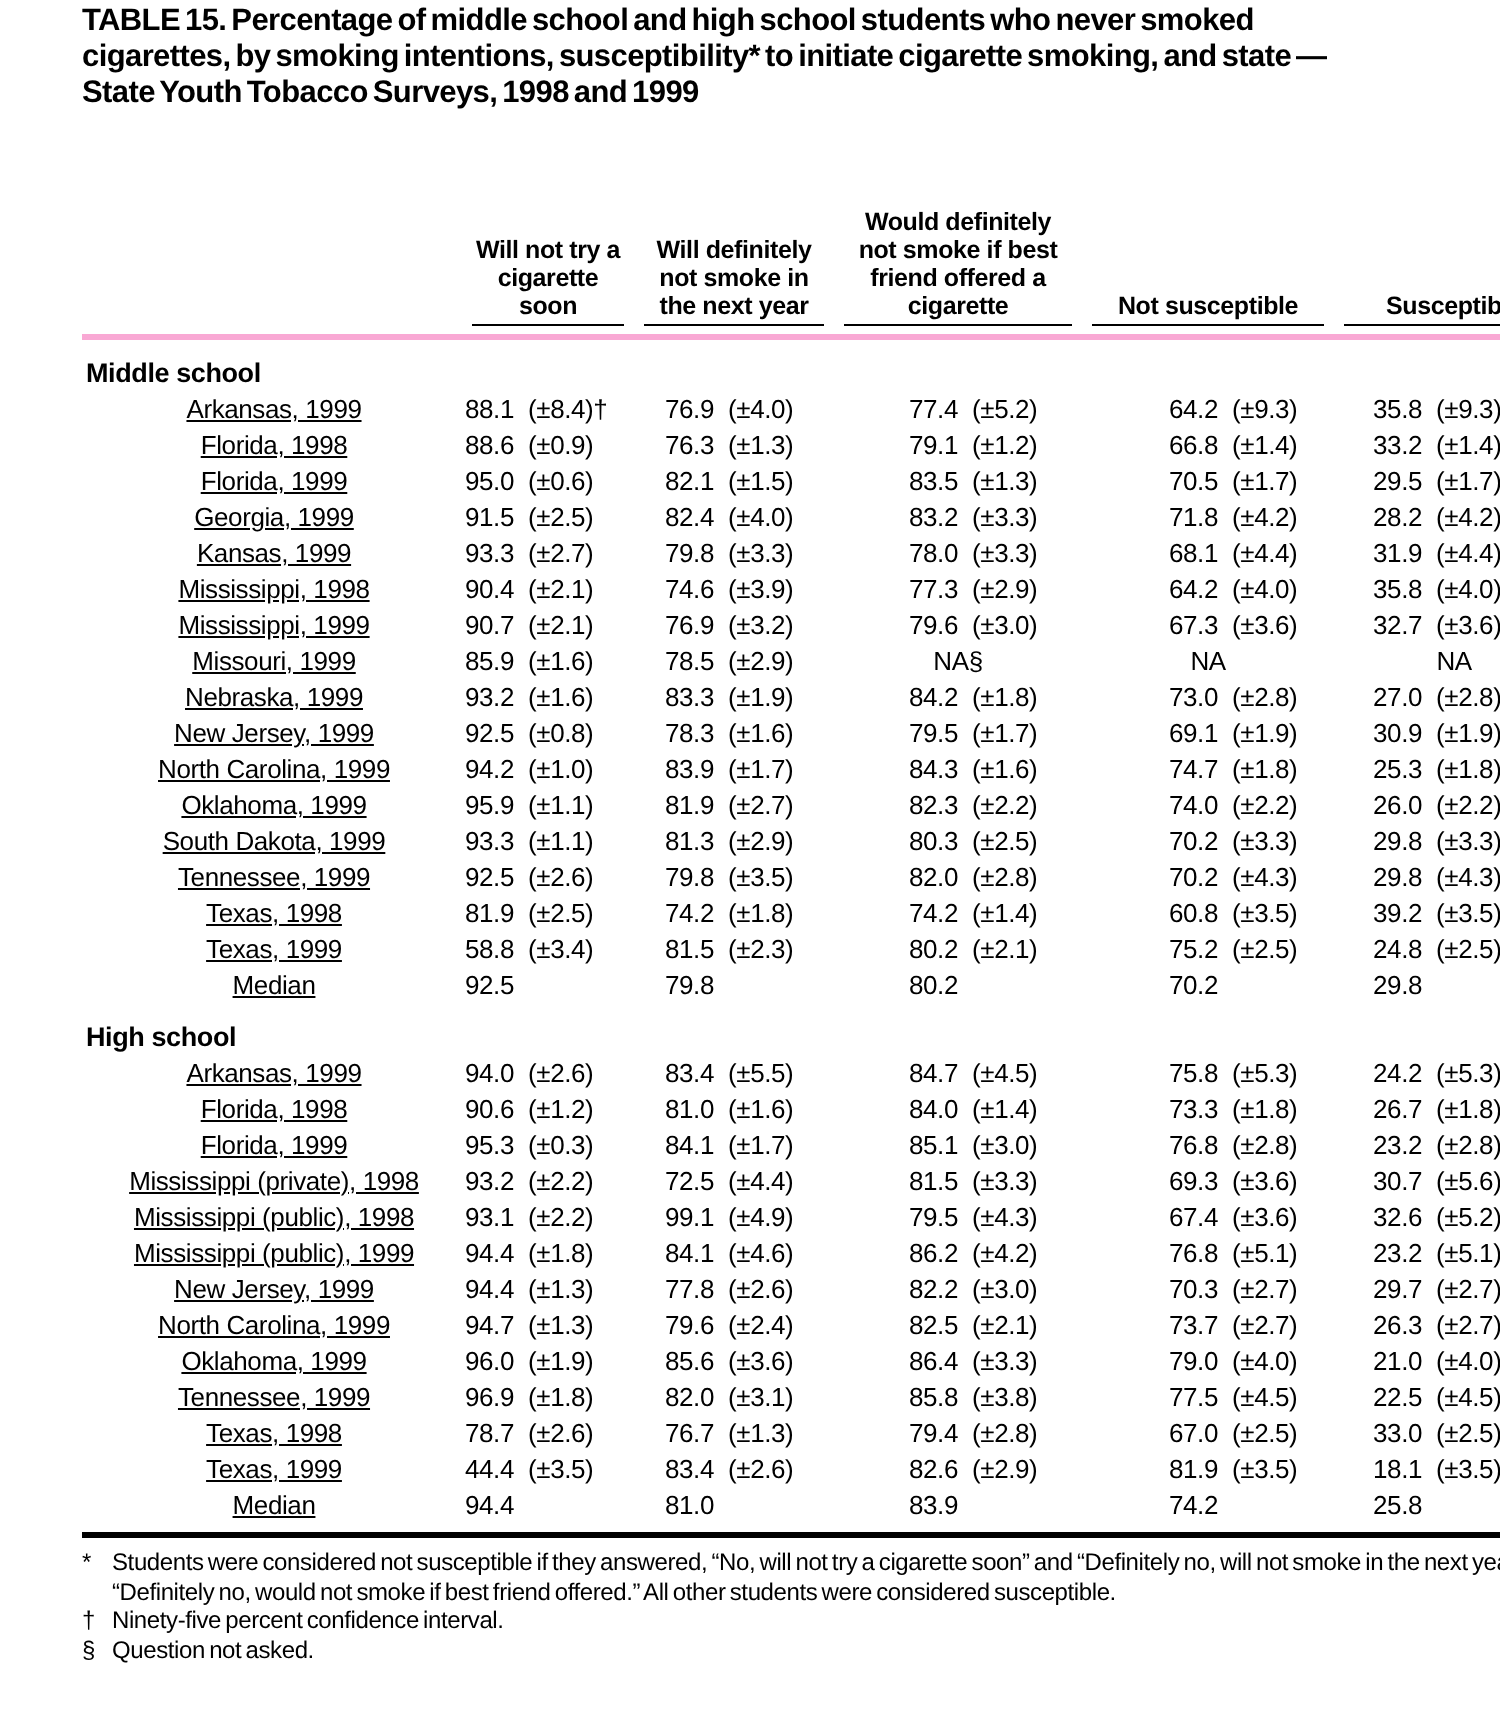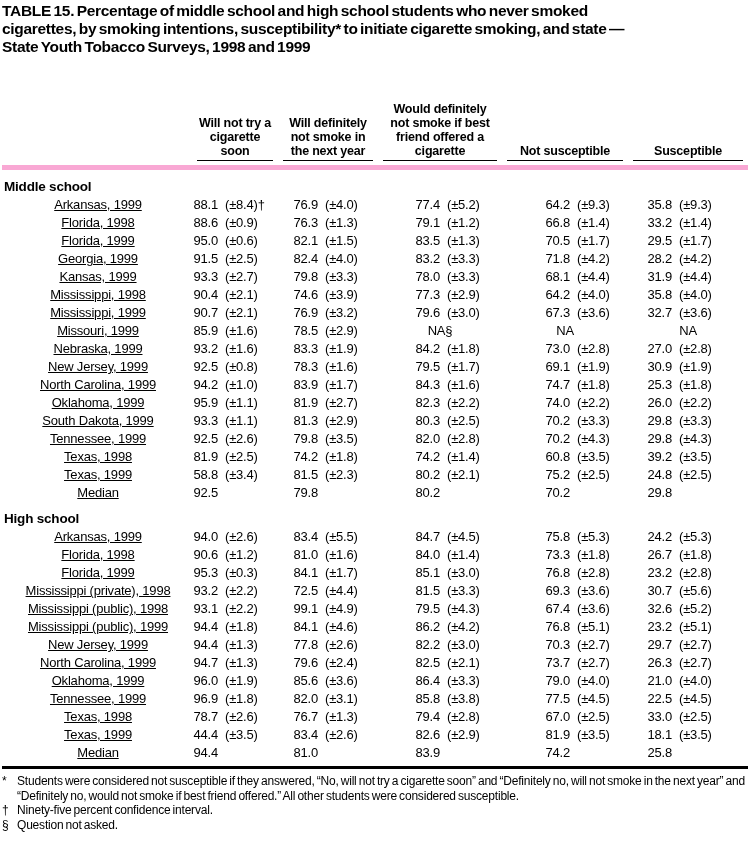--- a/index.html
+++ b/index.html
@@ -10,7 +10,7 @@
     color: #000;
     -webkit-font-smoothing: antialiased;
   }
-  .page { width: 650px; padding: 2px 2px 4px 2px; }
+  .page { width: 650px; padding: 2px 2px 4px 2px; margin-left: 39px; }
 
   .title {
     font-weight: bold;

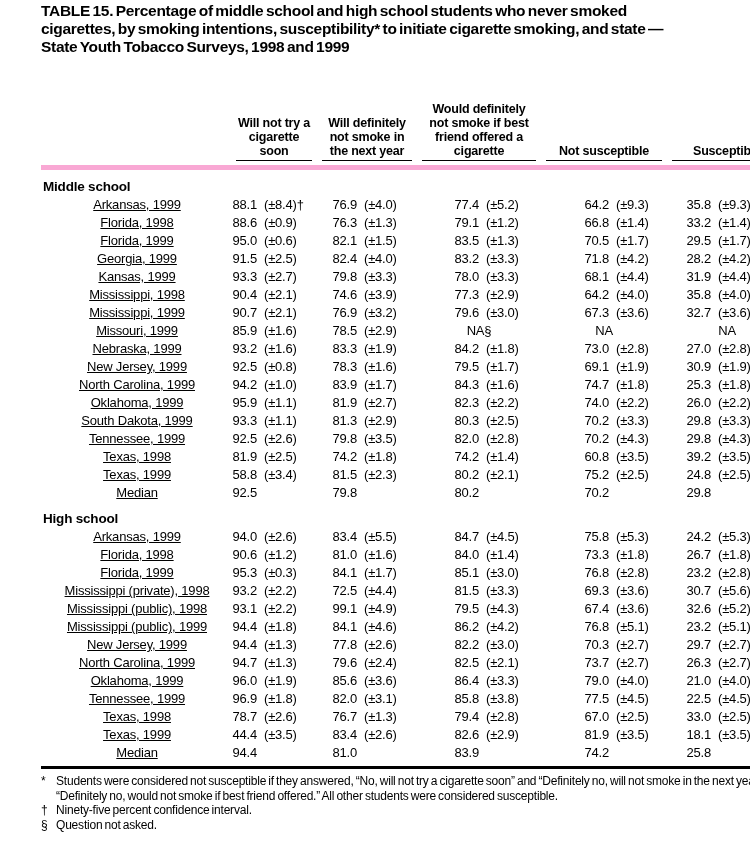--- a/index.html
+++ b/index.html
@@ -42,7 +42,7 @@
     letter-spacing: -0.2px;
     padding: 0 5px;
     height: 112px;
-    border-bottom: 5px solid #f9a8d4;
+    border-bottom: 3px solid #f9a8d4;
     text-align: center;
   }
   th .hdr-u {

